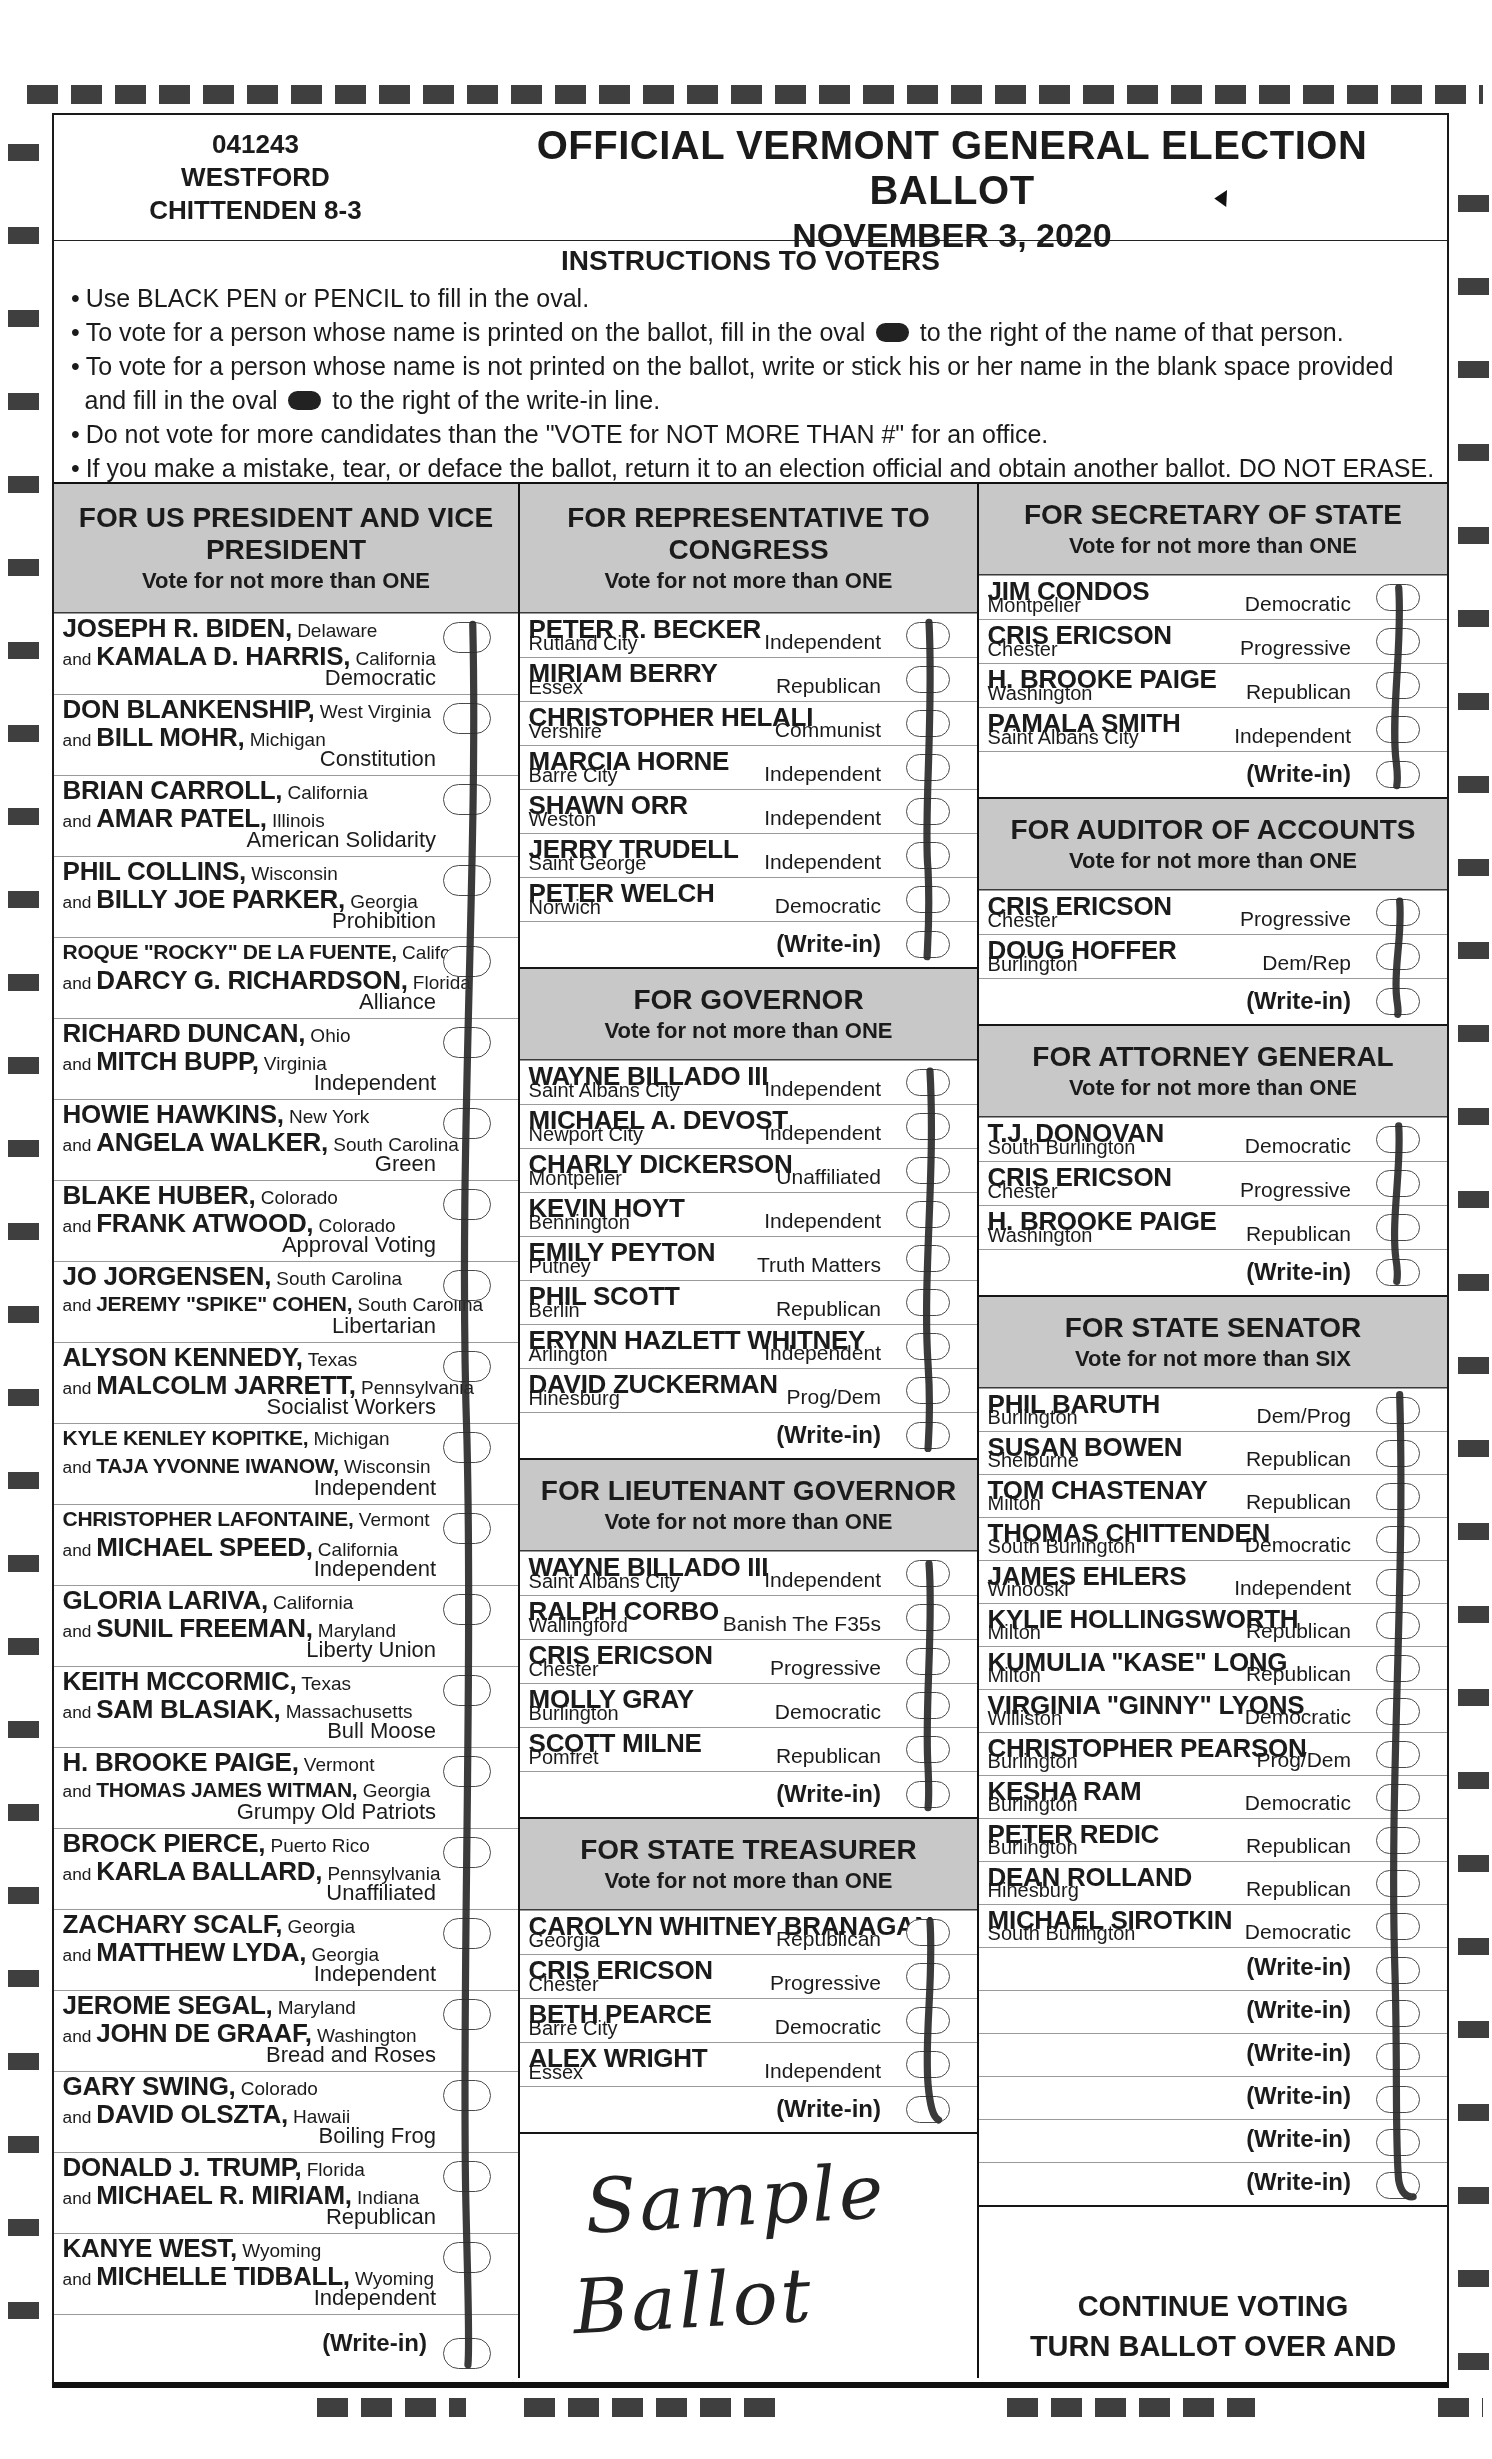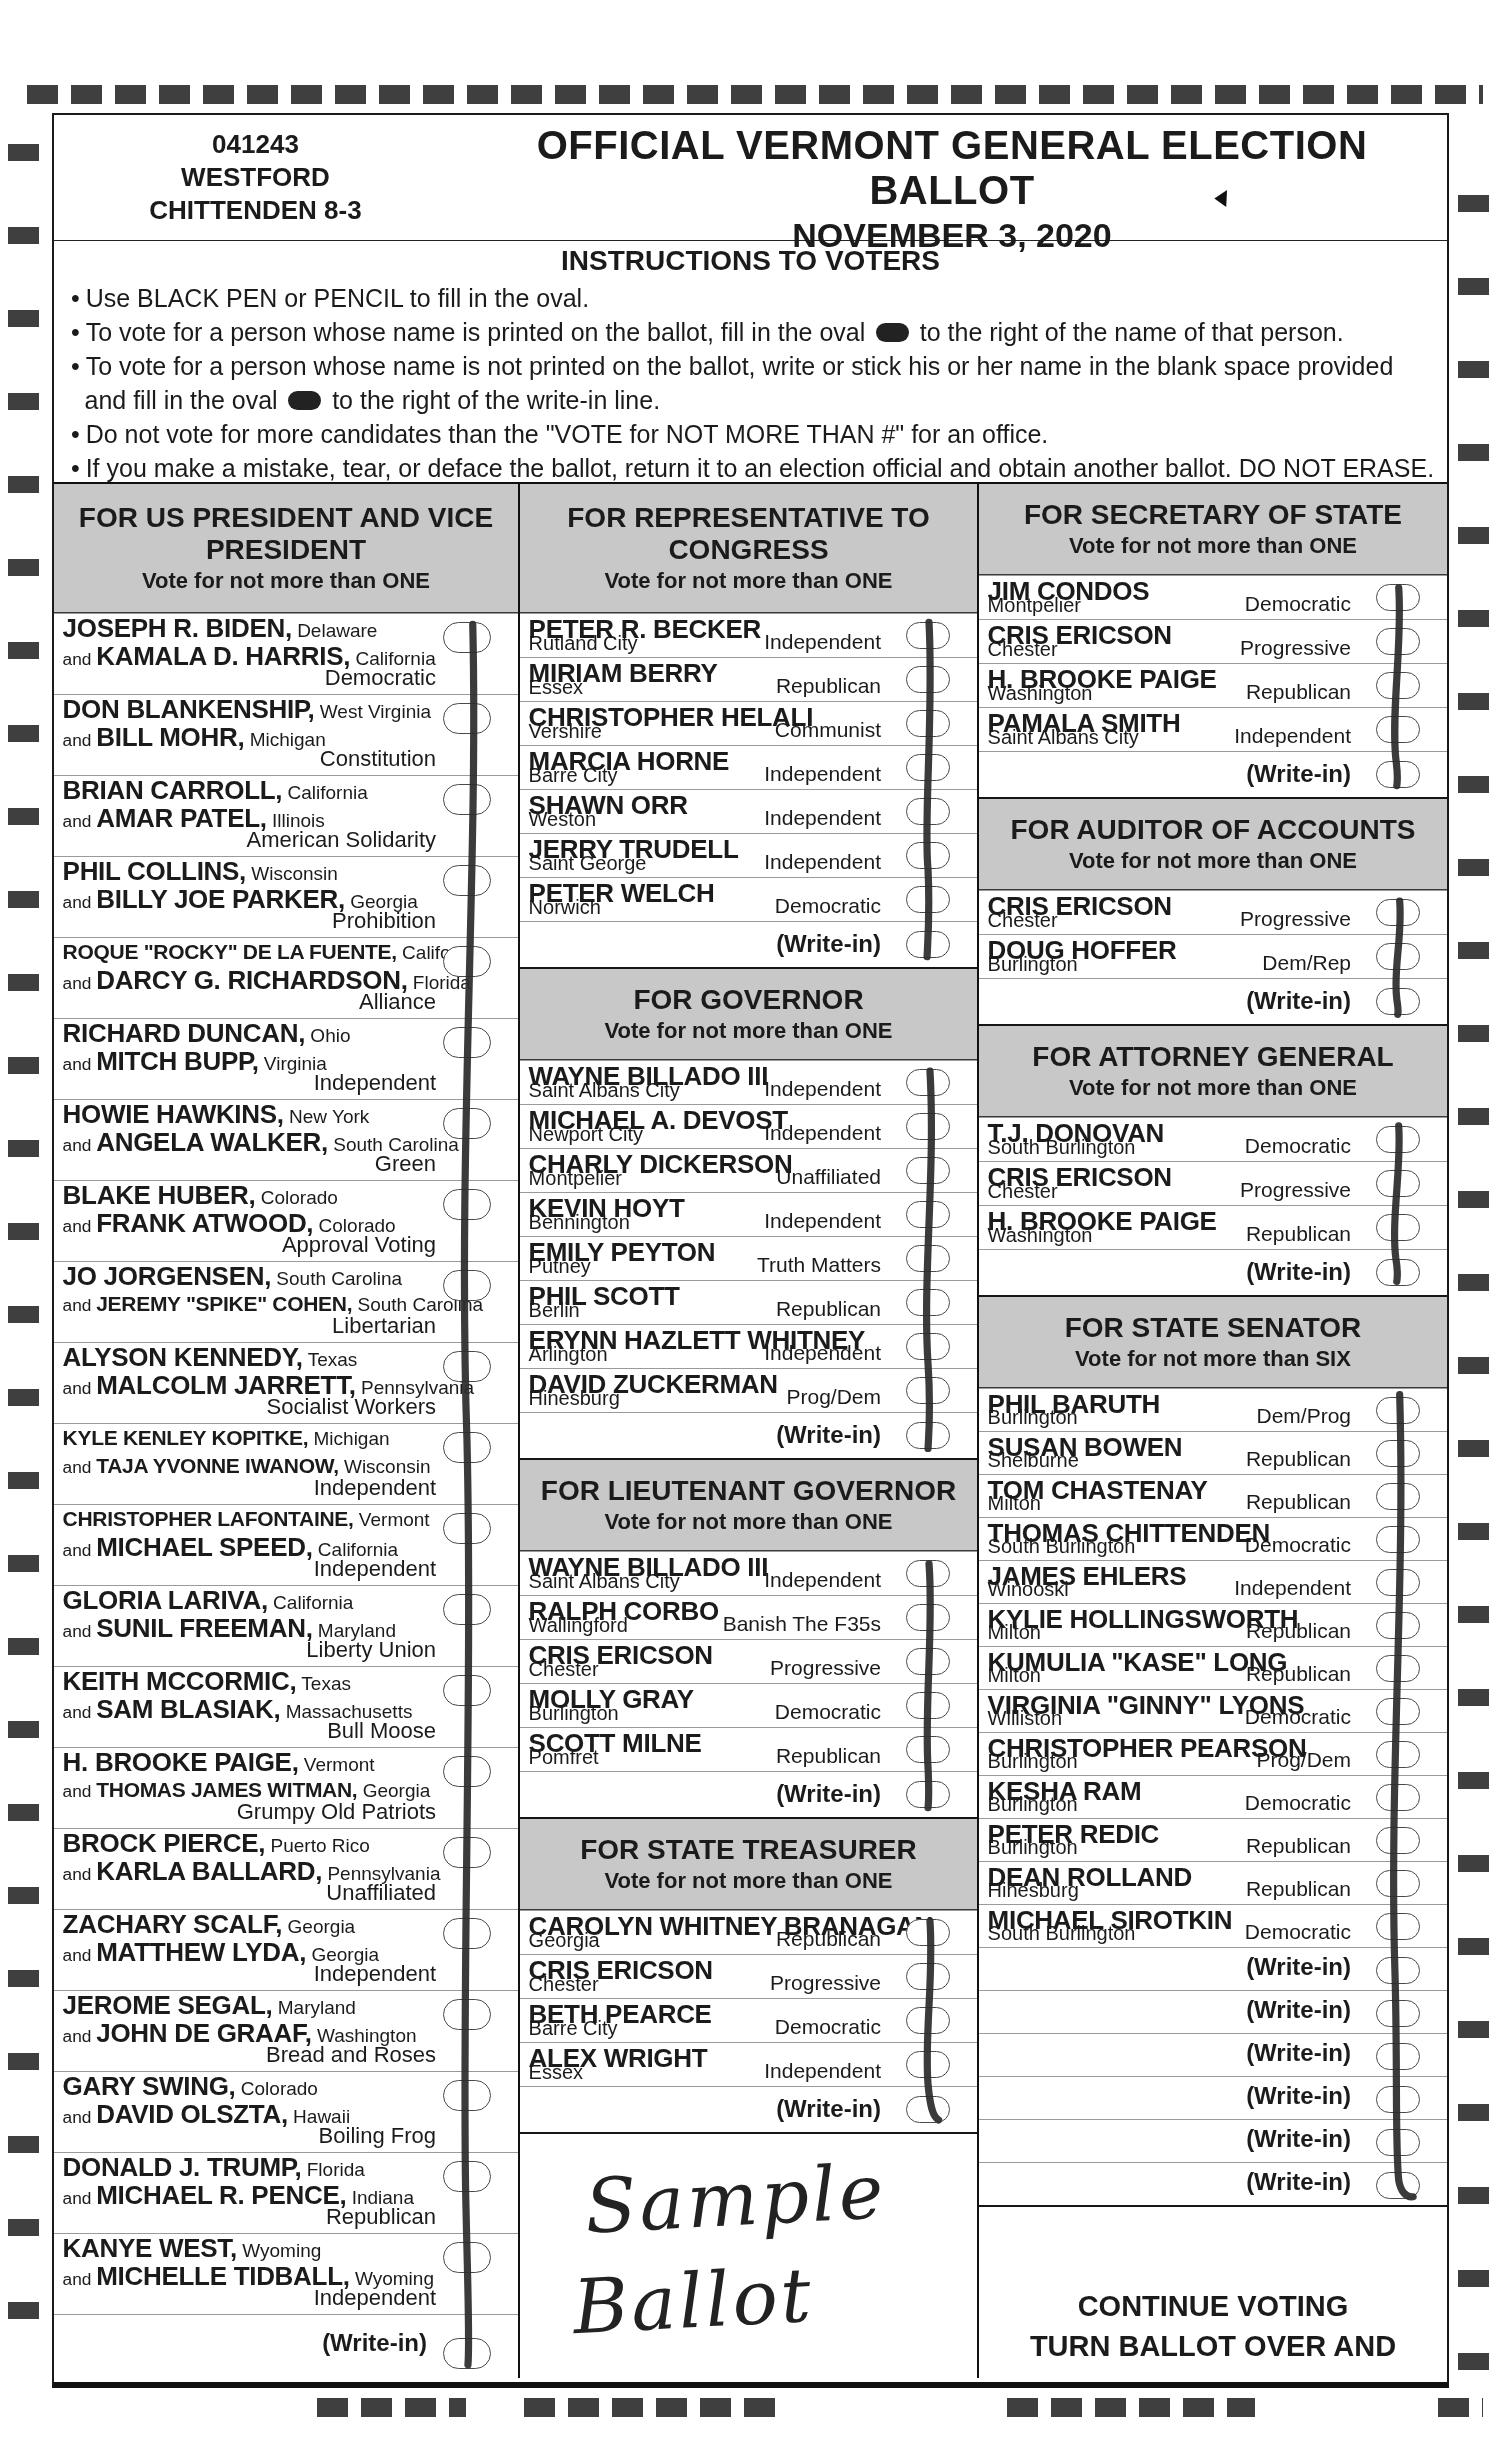--- a/index.html
+++ b/index.html
@@ -247,7 +247,7 @@
             </div>
             <div class="crow ticket">
               <div class="line1"><span class="nm">DONALD J. TRUMP,</span><span class="st"> Florida</span></div>
-              <div class="line2"><span class="andw">and </span><span class="nm">MICHAEL R. PENCE,</span><span class="st"> Indiana</span></div>
+              <div class="line2"><span class="andw">and </span><span class="nm">MICHAEL R. MIRIAM,</span><span class="st"> Indiana</span></div>
               <div class="tparty">Republican</div>
               <div class="oval"></div>
             </div>

